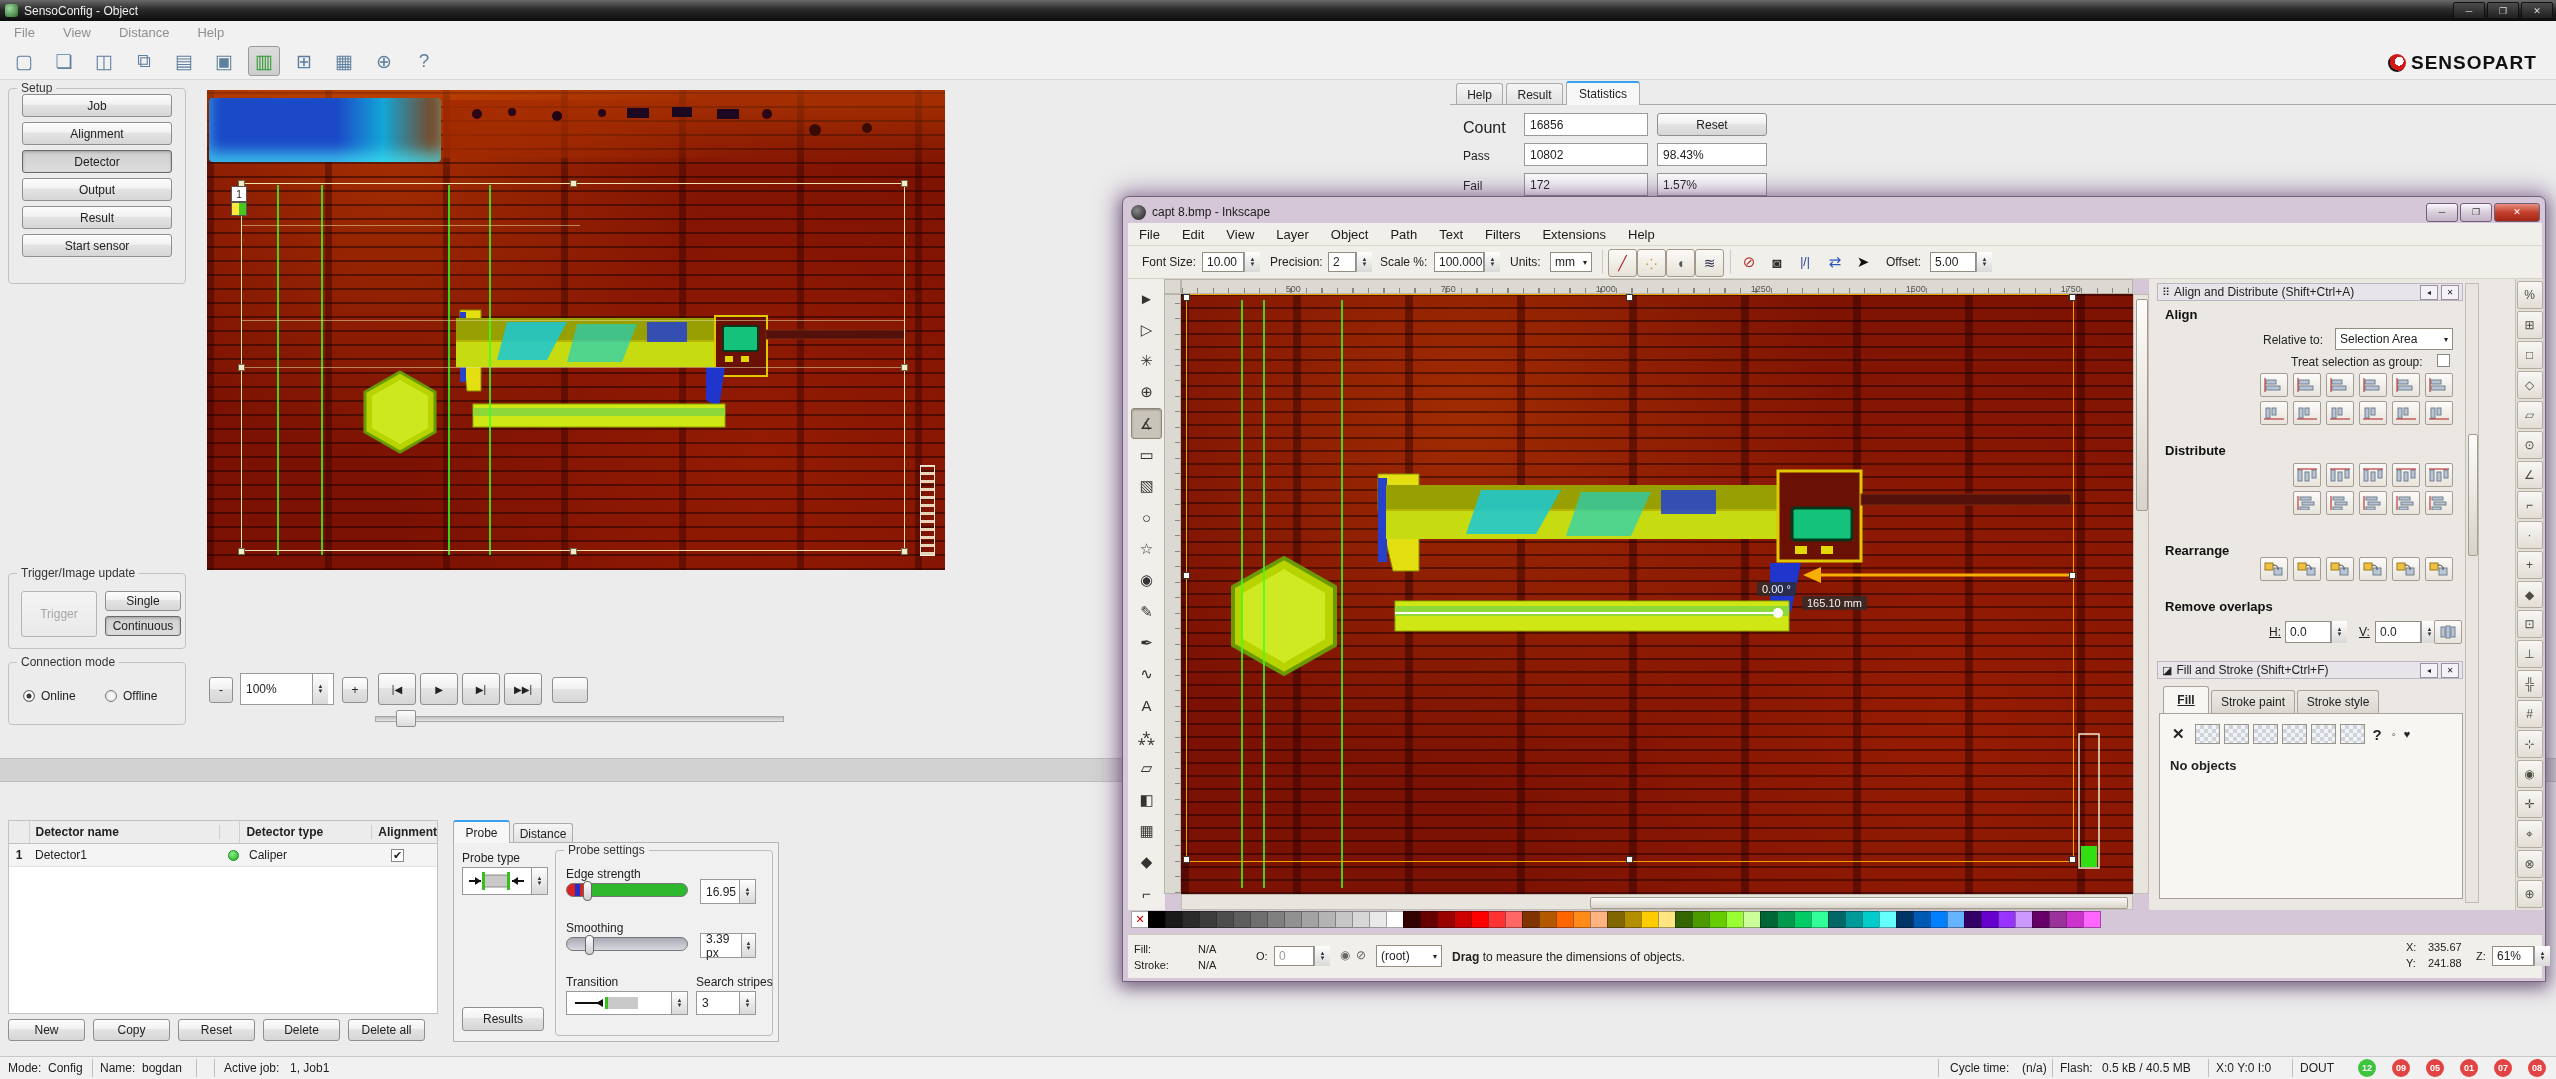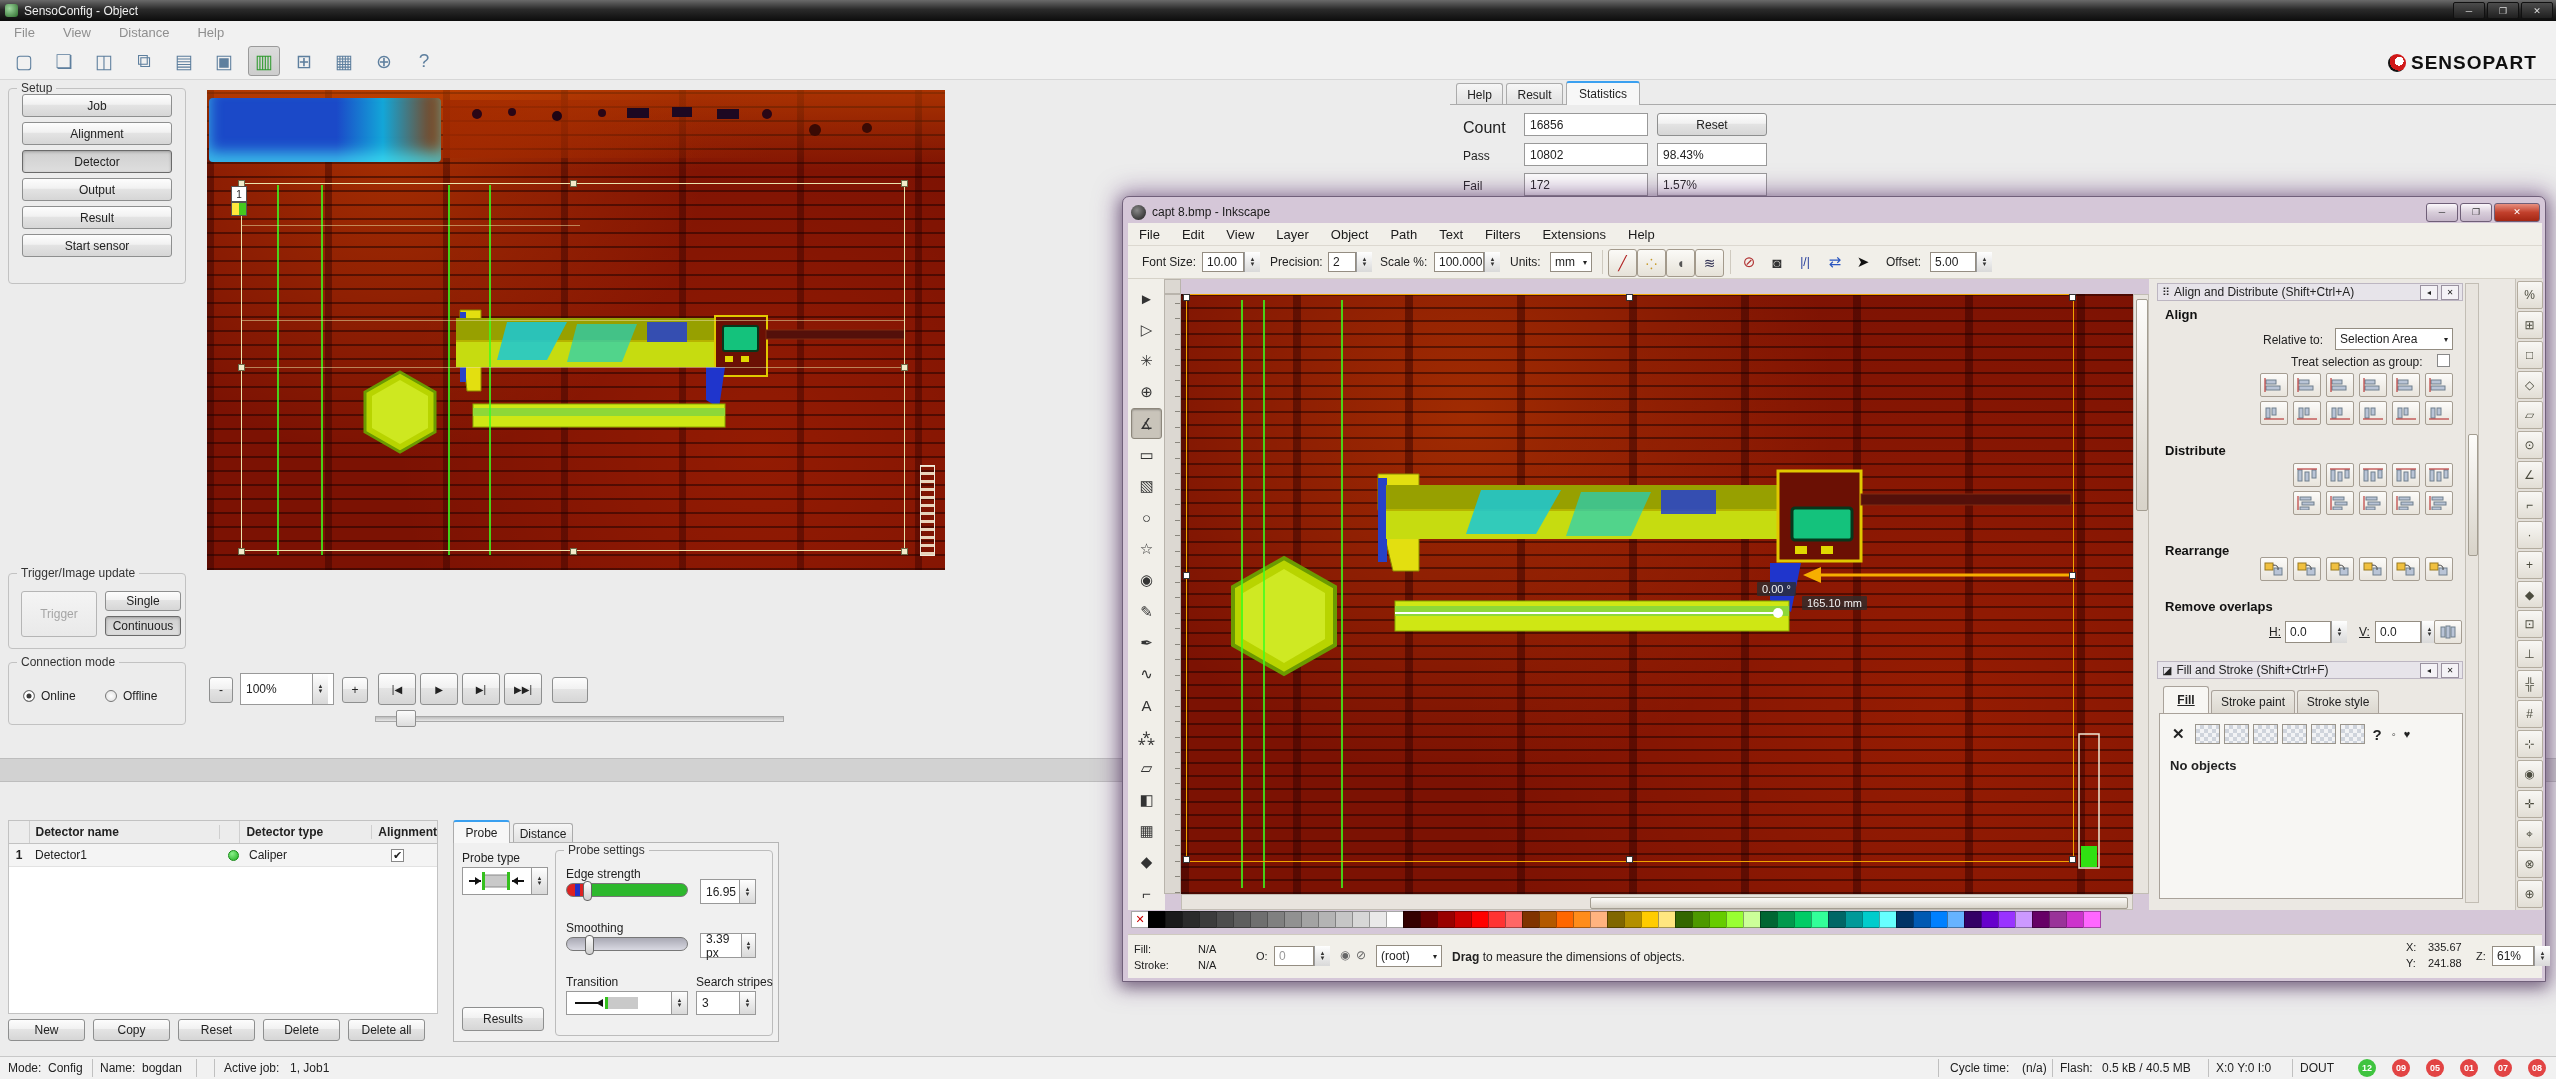--- a/index.html
+++ b/index.html
@@ -509,6 +509,10 @@
     </div>
 
   <div class="ruler" style="left:41px;top:82px;width:17px;height:15px;"></div>
+  <div id="ruler-top" class="ruler" style="left:58px;top:82px;width:952px;height:15px;white-space:nowrap;overflow:hidden;">
+    <span style="display:inline-block;width:100px;"></span>
+    <span style="display:inline-block;"><span class="rnum">500</span><span class="rnum">750</span><span class="rnum">1000</span><span class="rnum">1250</span><span class="rnum">1500</span><span class="rnum">1750</span></span>
+  </div>
   <div id="ruler-left" class="ruler" style="left:41px;top:97px;width:17px;height:600px;"></div>
 
   <div id="canvas" class="thermal abs" style="background-image:

